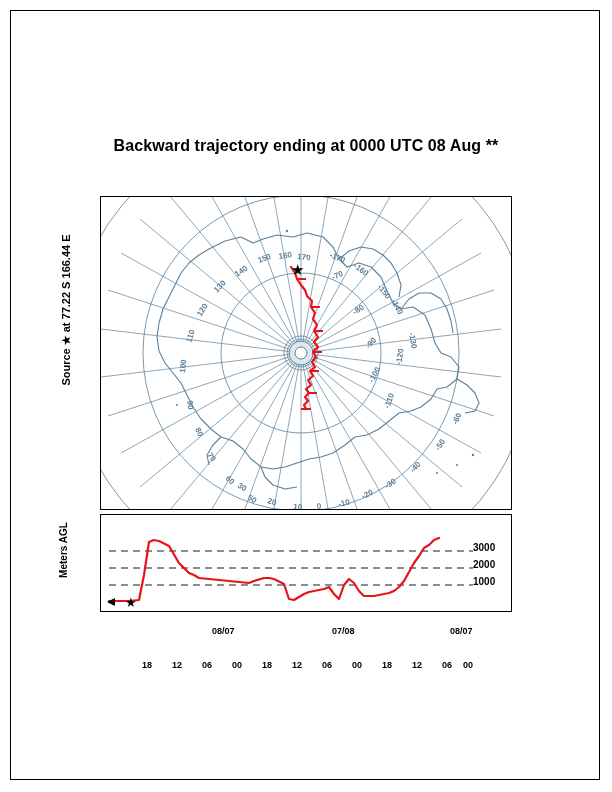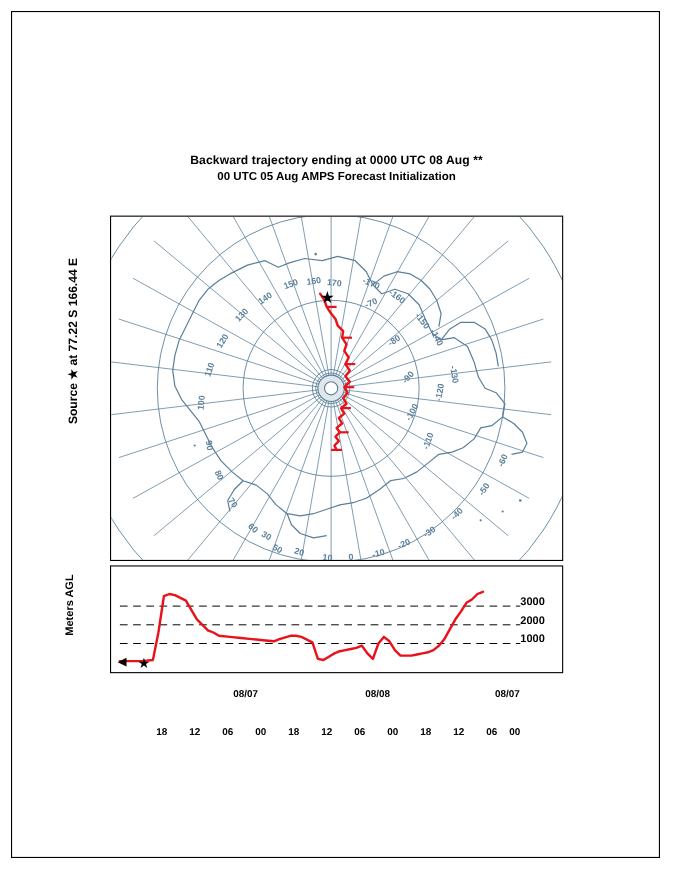--- a/index.html
+++ b/index.html
@@ -46,7 +46,7 @@
     line-height: 14px;
   }
   .title-line2 {
-    font-size: 11px;
+    font-size: 16px;
     font-weight: bold;
     letter-spacing: 0.1px;
     line-height: 16px;

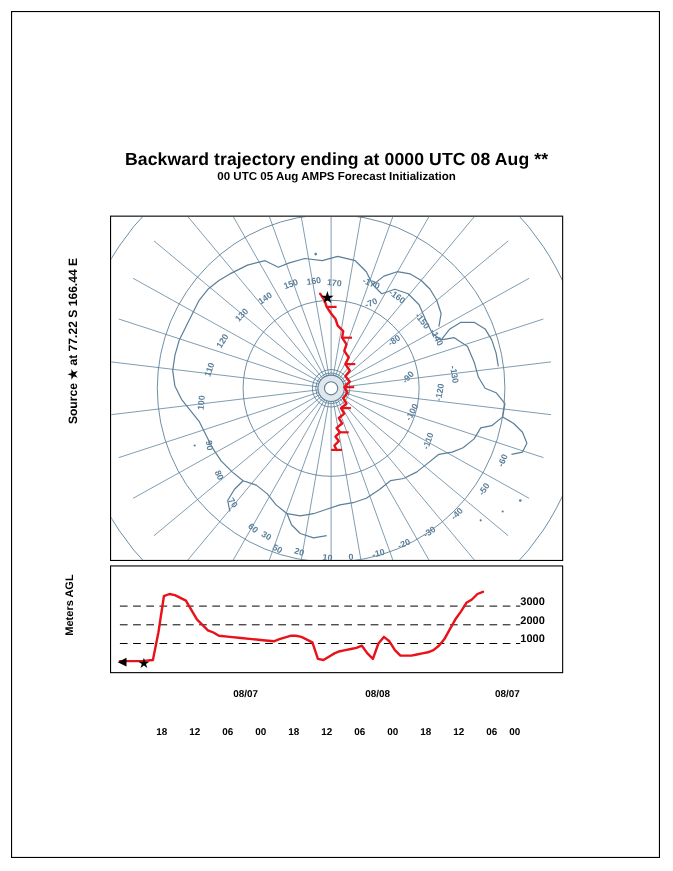--- a/index.html
+++ b/index.html
@@ -148,7 +148,6 @@
 
   <div class="titles">
     <div class="title-line2">Backward trajectory ending at 0000 UTC 08 Aug **</div>
-    <div class="title-line3">00 UTC 05 Aug    AMPS  Forecast Initialization</div>
   </div>
 
   <div class="source-label">Source  ★  at   77.22 S  166.44 E</div>

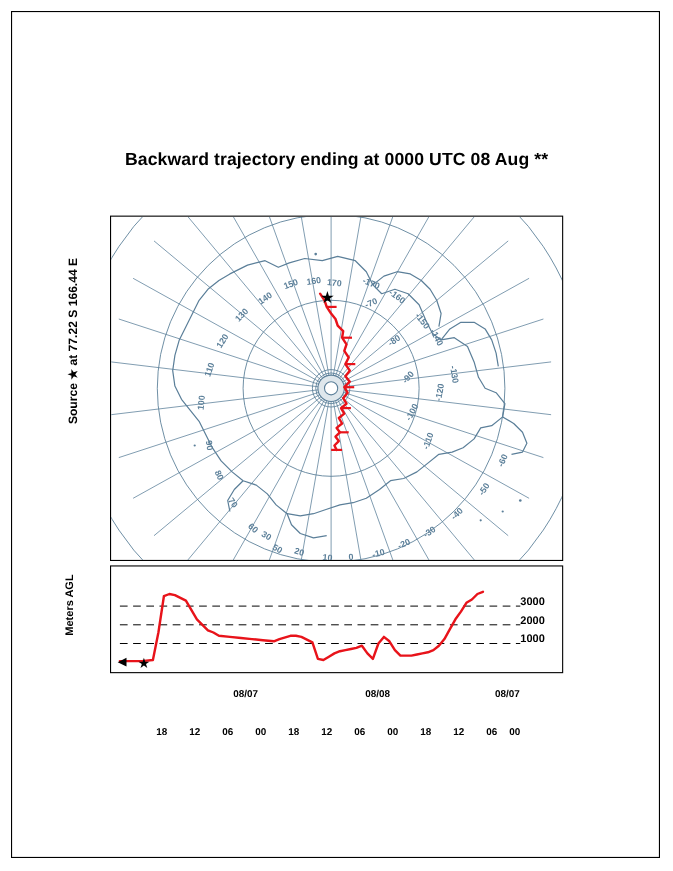--- a/index.html
+++ b/index.html
@@ -332,7 +332,7 @@
     <div class="tick-label" style="left:358px; top:1px; width:20px;">00</div>
 
     <div class="date-label" style="left:112px; top:14px; width:36px;">08/07</div>
-    <div class="date-label" style="left:232px; top:14px; width:36px;">08/08</div>
+    <div class="date-label" style="left:232px; top:14px; width:36px;">07/08</div>
     <div class="date-label" style="left:350px; top:14px; width:36px;">08/07</div>
   </div>
 

